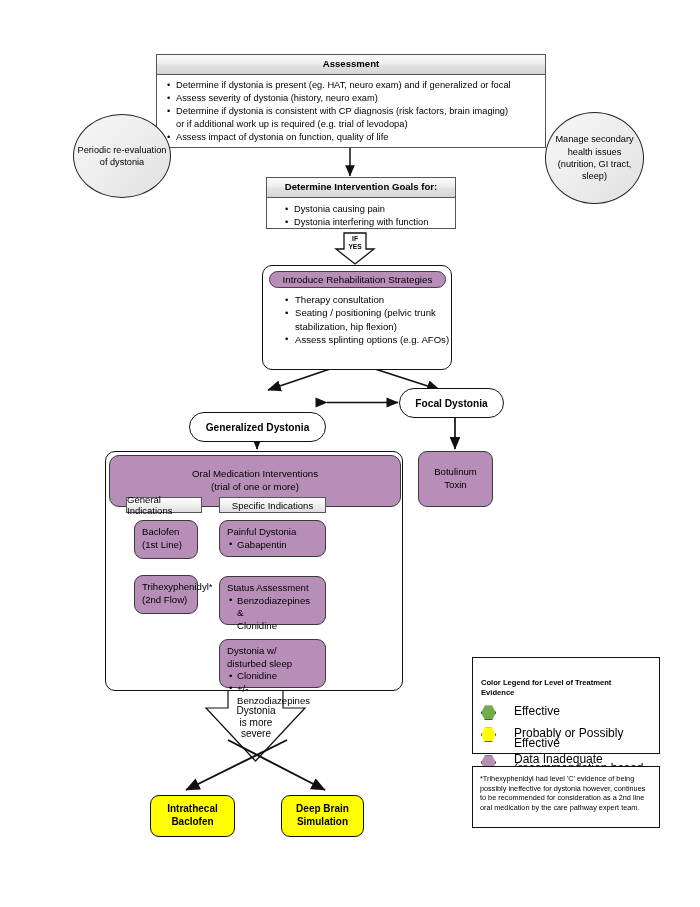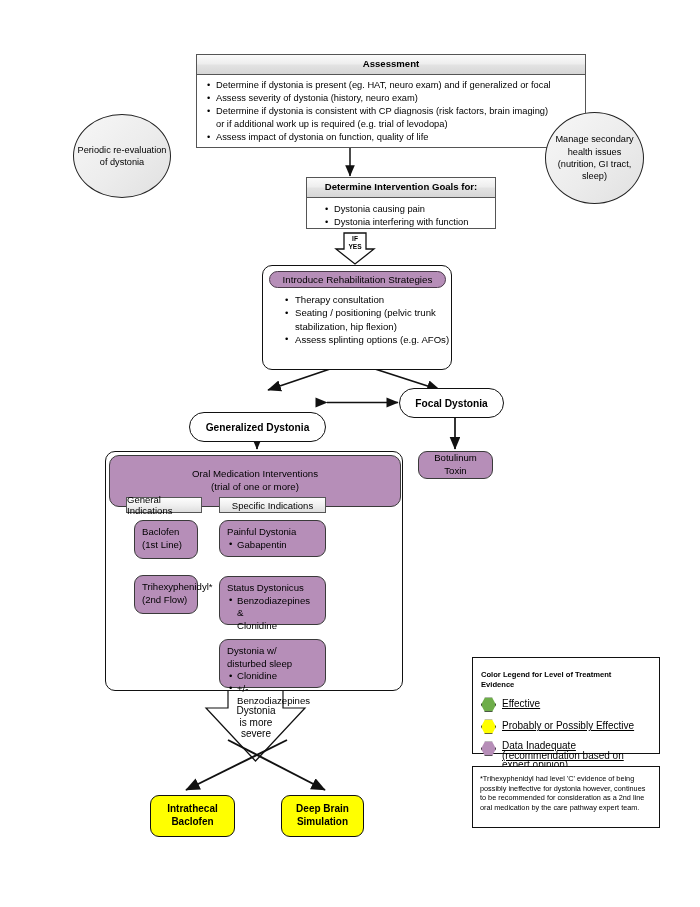--- a/index.html
+++ b/index.html
@@ -19,7 +19,7 @@
 
   
   .rectbox{
-    border:1px solid #555;background:#fff;margin-left:40px;
+    border:1px solid #555;background:#fff;
   }
   .hdr{
     background:linear-gradient(to bottom,#fbfbfb 0%,#eeeeee 45%,#e2e2e2 55%,#d6d6d6 100%);

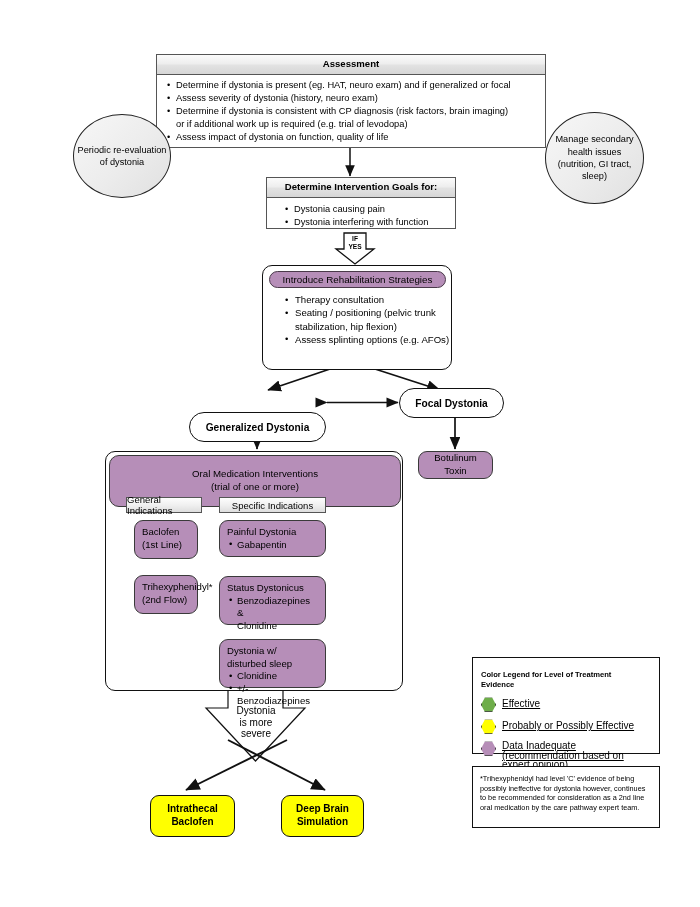--- a/index.html
+++ b/index.html
@@ -188,7 +188,7 @@
   <div class="abs stadium" style="left:189px;top:388px;width:137px;height:30px;margin-top:24px;">Generalized Dystonia</div>
   <div class="abs stadium" style="left:399px;top:388px;width:105px;height:30px;">Focal Dystonia</div>
 
-  <div class="abs purple center" style="left:418px;top:451px;width:75px;height:28px;">
+  <div class="abs purple center" style="left:418px;top:451px;width:75px;height:56px;">
     <div>
       <div>Botulinum</div>
       <div>Toxin</div>

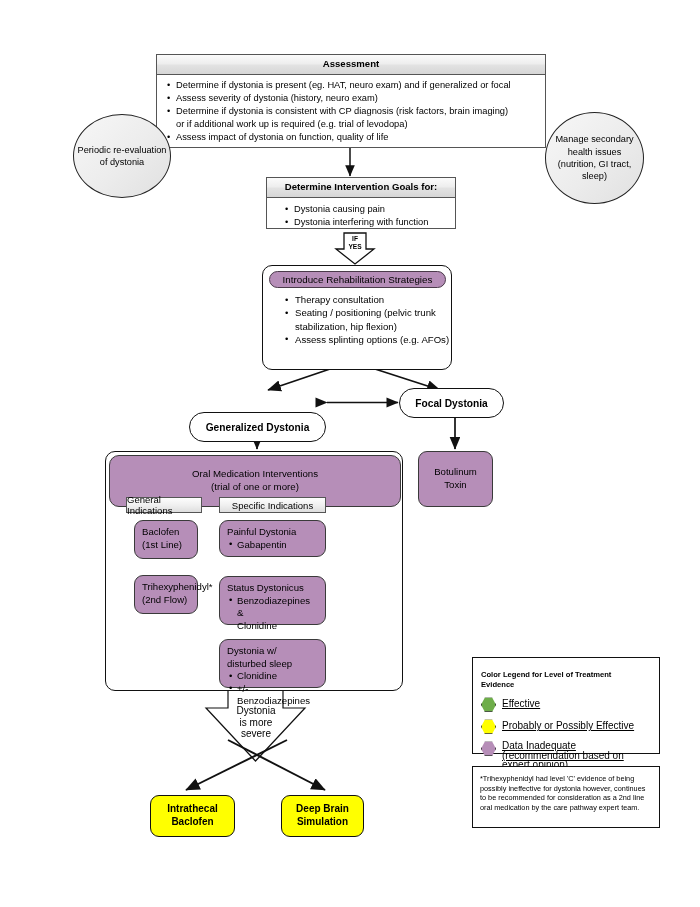--- a/index.html
+++ b/index.html
@@ -223,7 +223,7 @@
     </div>
 
     <div class="abs purple padded" style="left:113px;top:124px;width:107px;height:49px;">
-      <div>Status Dystonicus</div>
+      <div>Status Assessment</div>
       <div class="bul">Benzodiazepines &amp;</div>
       <div style="padding-left:10px;">Clonidine</div>
     </div>

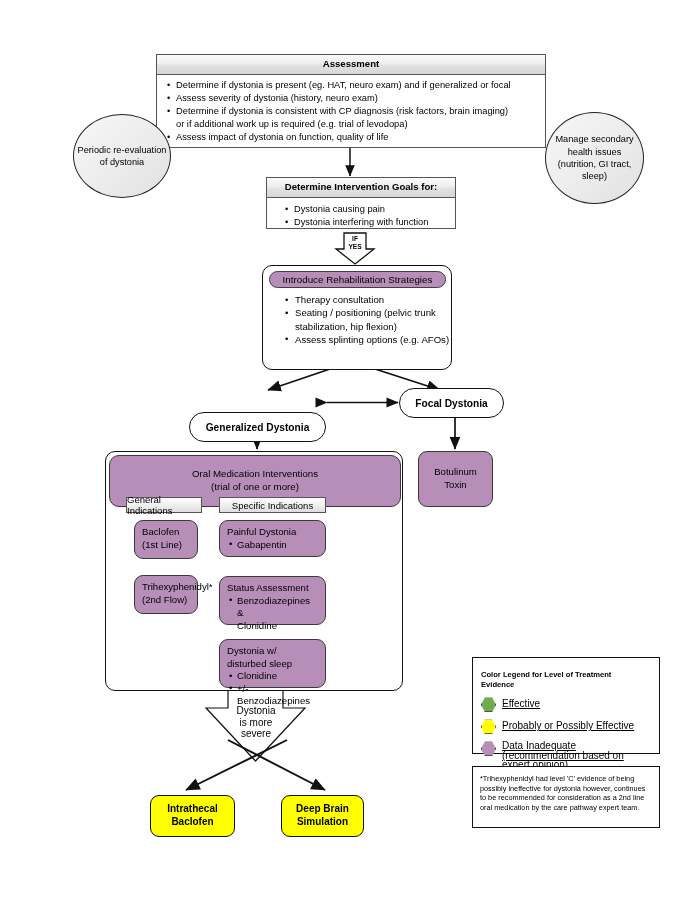--- a/index.html
+++ b/index.html
@@ -255,7 +255,7 @@
     </div>
   </div>
 
-  <div class="abs panel" style="left:472px;top:657px;width:188px;height:97px;padding:12px 8px 0 8px;">
+  <div class="abs panel" style="left:472px;top:657px;width:188px;height:97px;padding:20px 8px 0 8px;">
     <div id="legendTitle">
       <div>Color Legend for Level of Treatment</div>
       <div>Evidence</div>

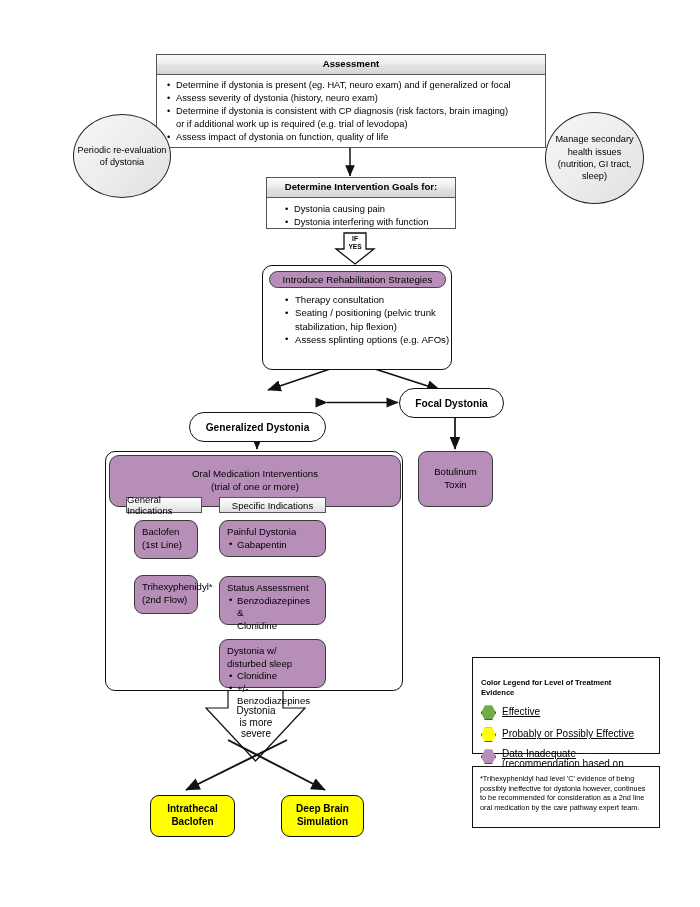--- a/index.html
+++ b/index.html
@@ -101,7 +101,7 @@
   
   .panel{border:1px solid #111;background:#fff;}
   #legendTitle{font-size:7.6px;font-weight:bold;line-height:9.6px;}
-  .legrow{display:flex;align-items:flex-start;gap:6px;font-size:10px;line-height:9.4px;text-decoration:underline;}
+  .legrow{display:flex;align-items:flex-start;gap:18px;font-size:12px;line-height:9.4px;}
   .hex{width:13px;height:13px;flex:0 0 13px;border:1px solid #333;
        clip-path:polygon(25% 3%,75% 3%,100% 50%,75% 97%,25% 97%,0% 50%);}
   #footnote{font-size:7.3px;line-height:9.6px;padding:7px 7px;}

